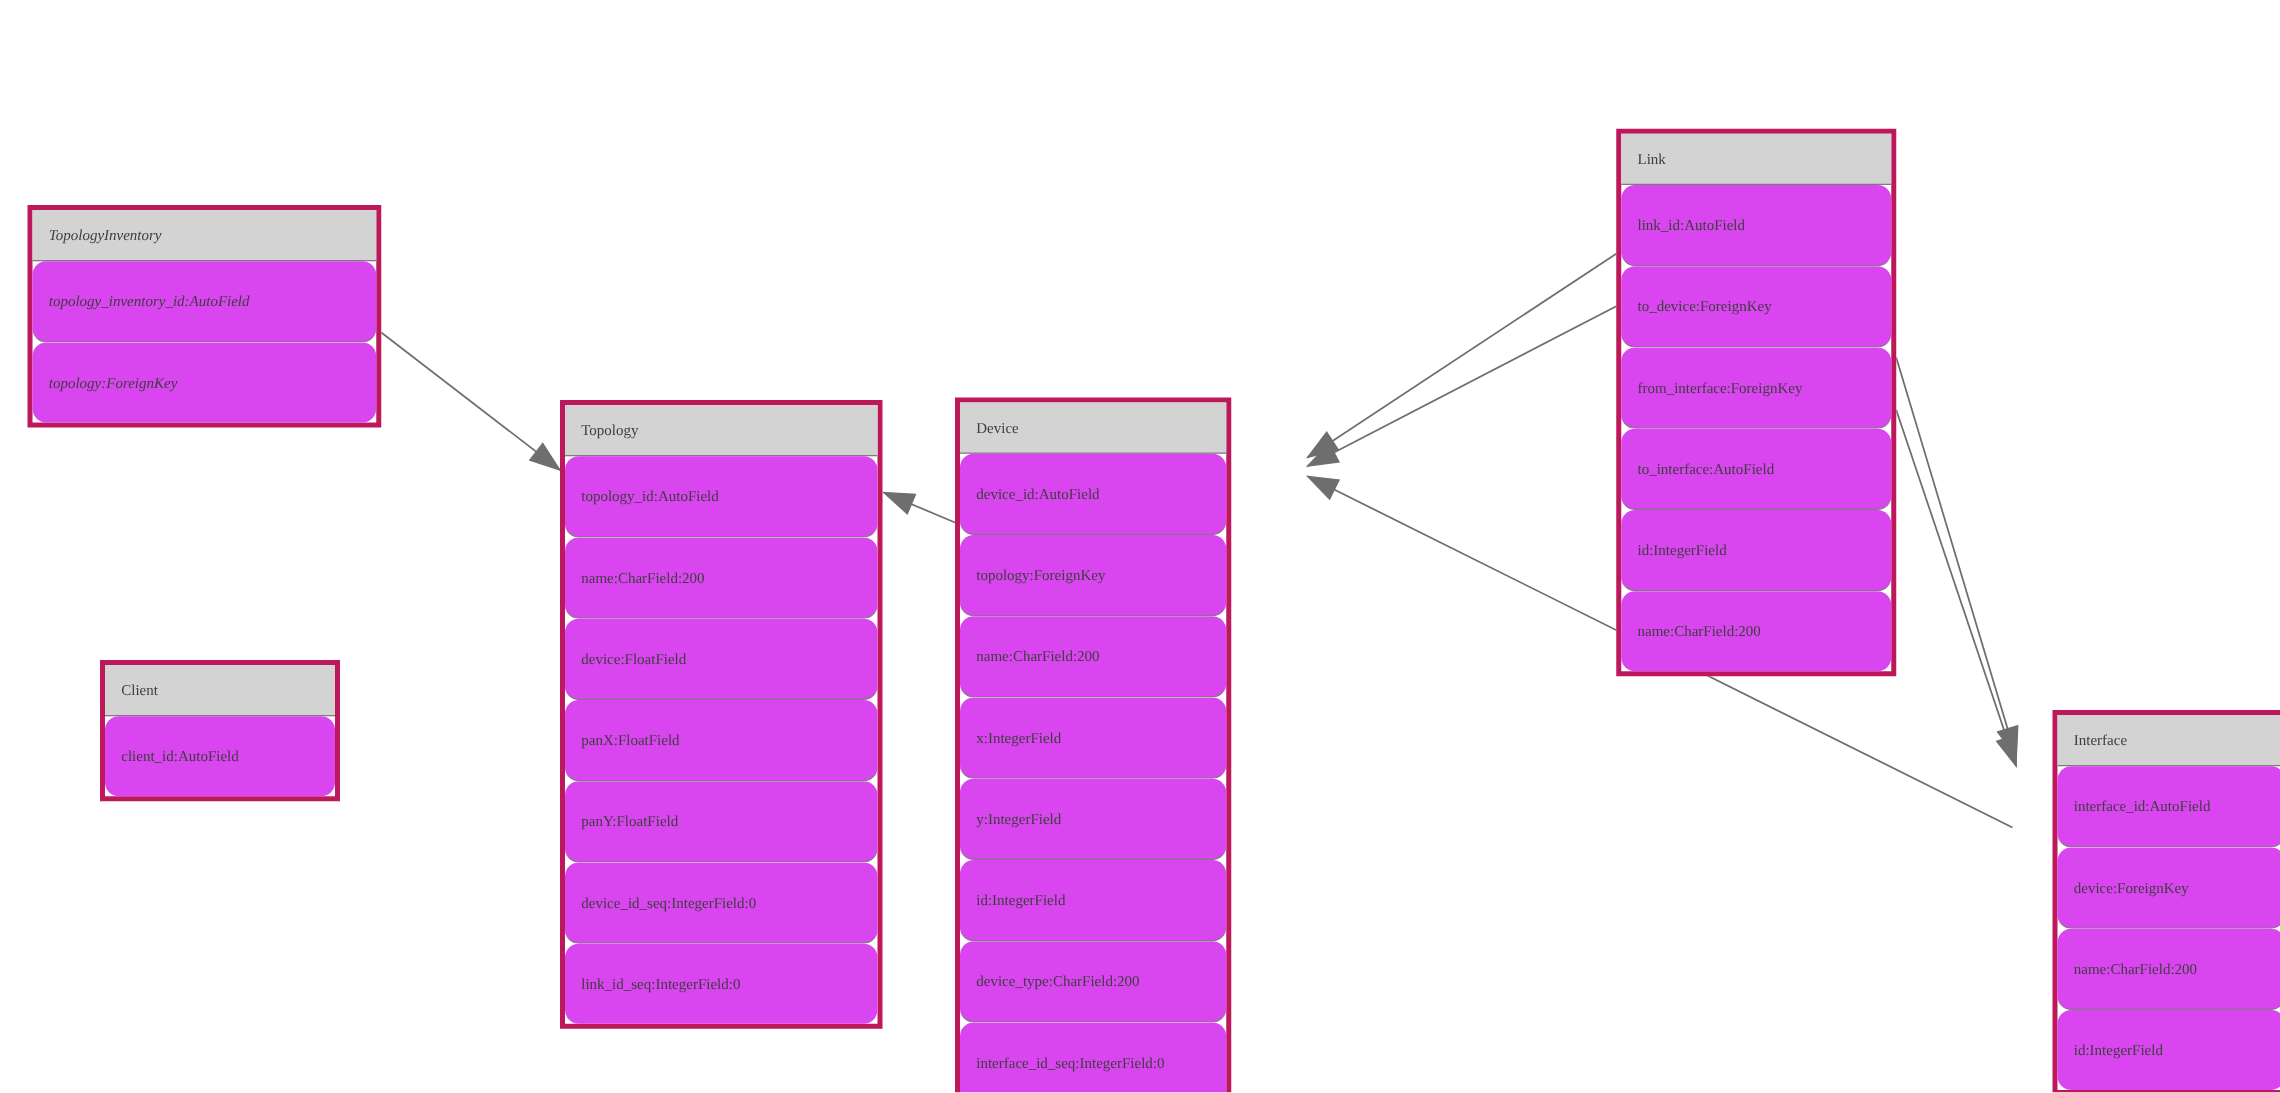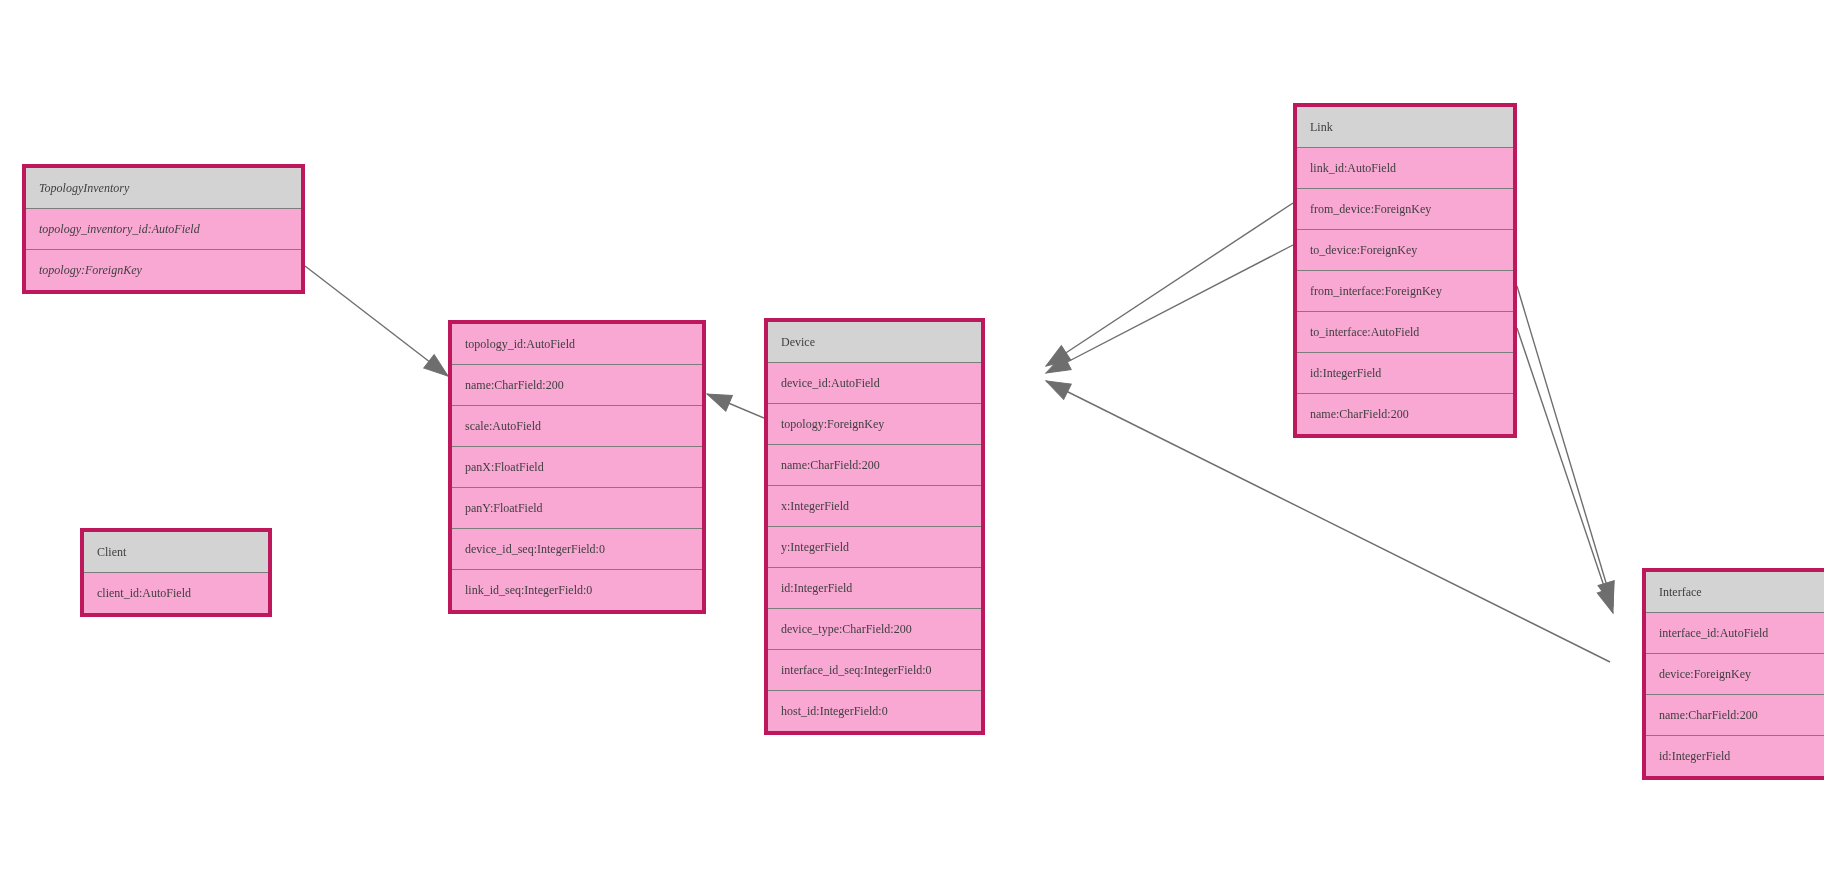--- a/index.html
+++ b/index.html
@@ -37,11 +37,12 @@
   .etable .fr {
     height: 40px;
     line-height: 40px;
-    padding: 0 13px;
+    padding: 12px 13px;
     border-bottom: 1px solid #7d7d7d;
     white-space: nowrap;
     overflow: hidden;
-    background: #f9a8d4;
+    background: #d946ef;
+    border-radius: 11px;
   }
   .etable .fr:last-child { border-bottom: none; }
 </style>

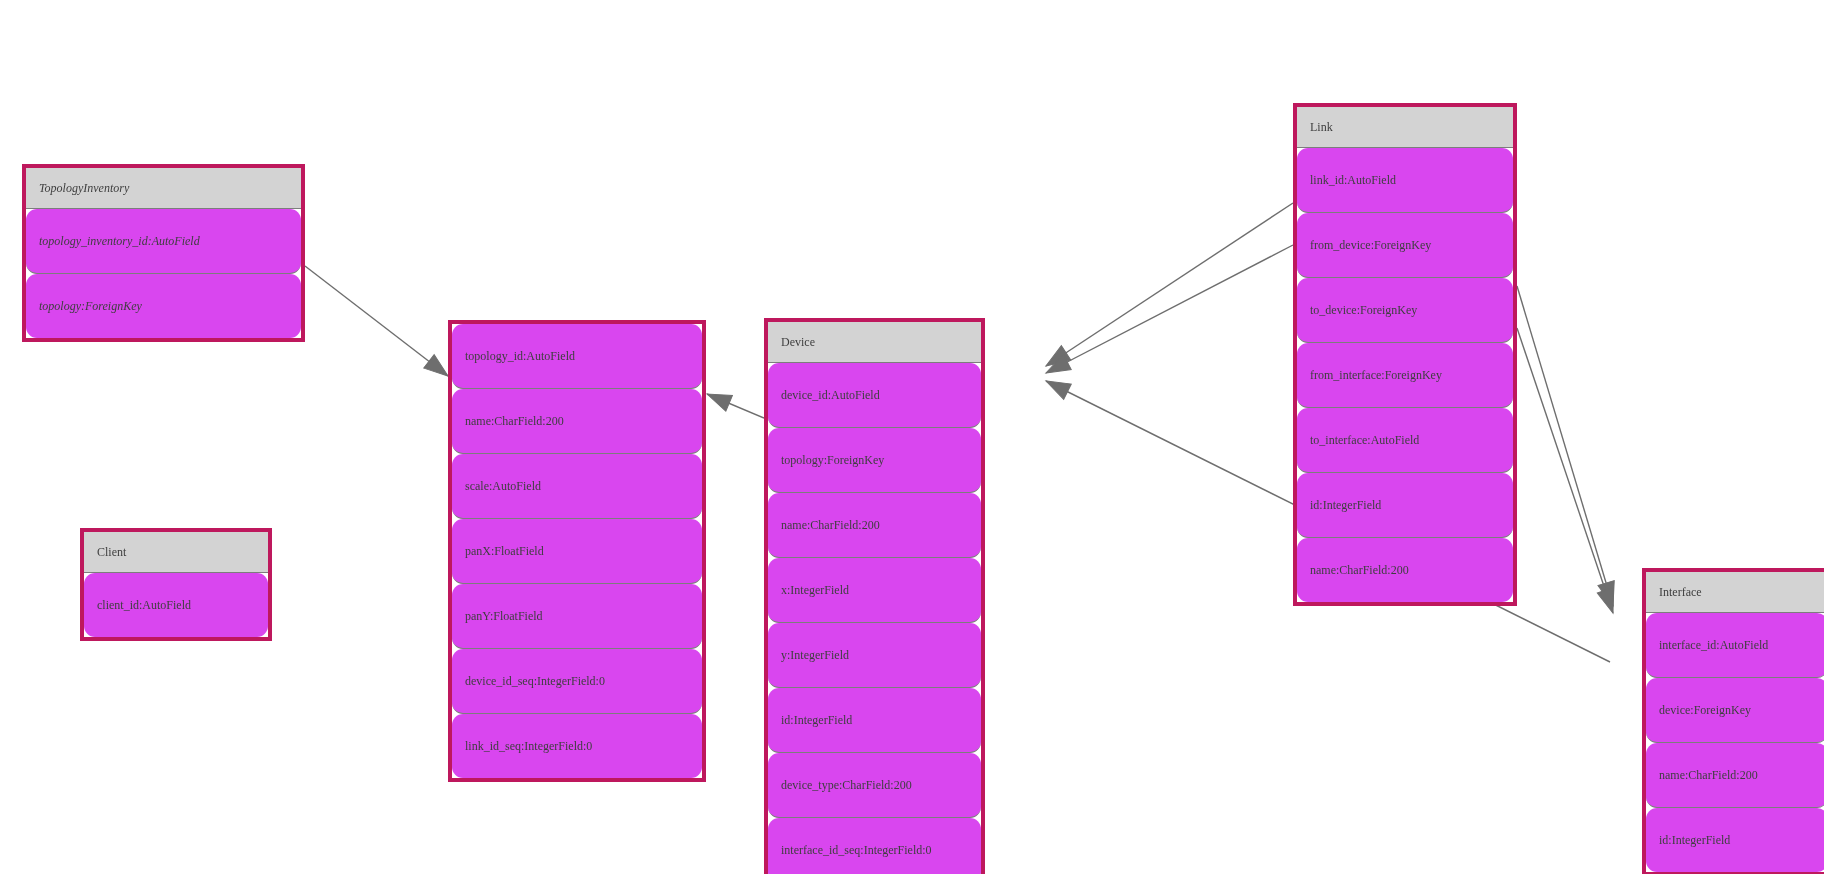--- a/index.html
+++ b/index.html
@@ -103,7 +103,6 @@
   <div class="etable" style="left:1293px; top:103px; width:224px;">
     <div class="hd">Link</div>
     <div class="fr">link_id:AutoField</div>
-    <div class="fr">from_device:ForeignKey</div>
     <div class="fr">to_device:ForeignKey</div>
     <div class="fr">from_interface:ForeignKey</div>
     <div class="fr">to_interface:AutoField</div>

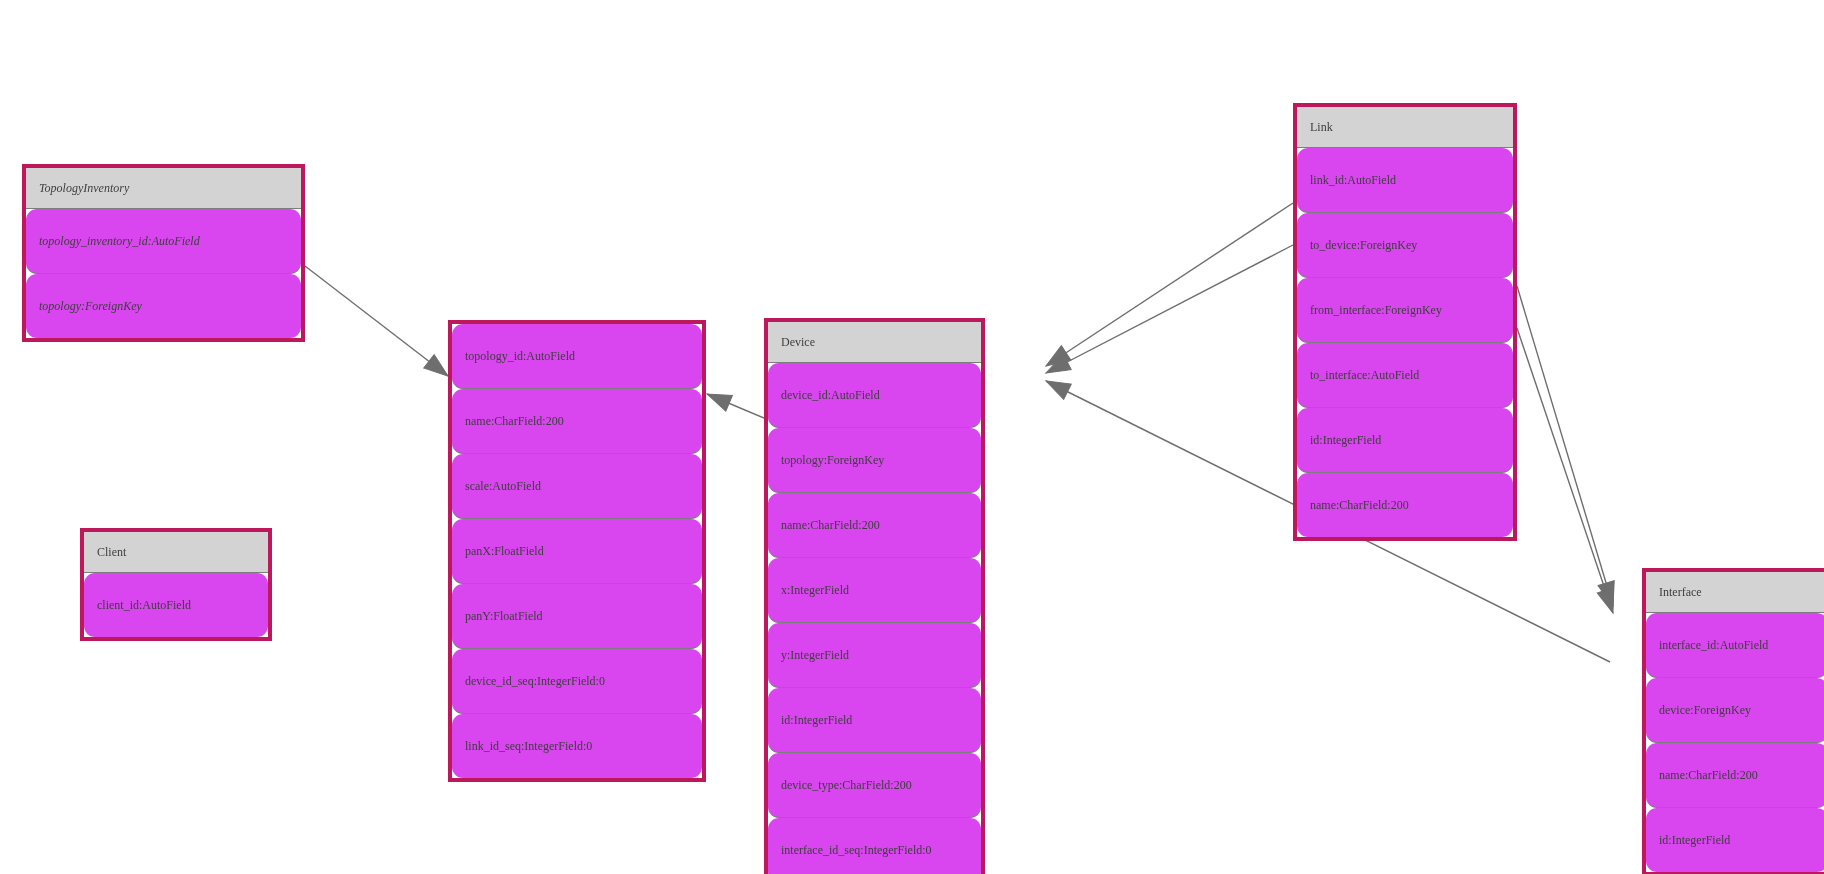--- a/index.html
+++ b/index.html
@@ -73,6 +73,7 @@
   </div>
 
   <div class="etable" style="left:448px; top:320px; width:258px;">
+    <div class="hd">Topology</div>
     <div class="fr">topology_id:AutoField</div>
     <div class="fr">name:CharField:200</div>
     <div class="fr">scale:AutoField</div>

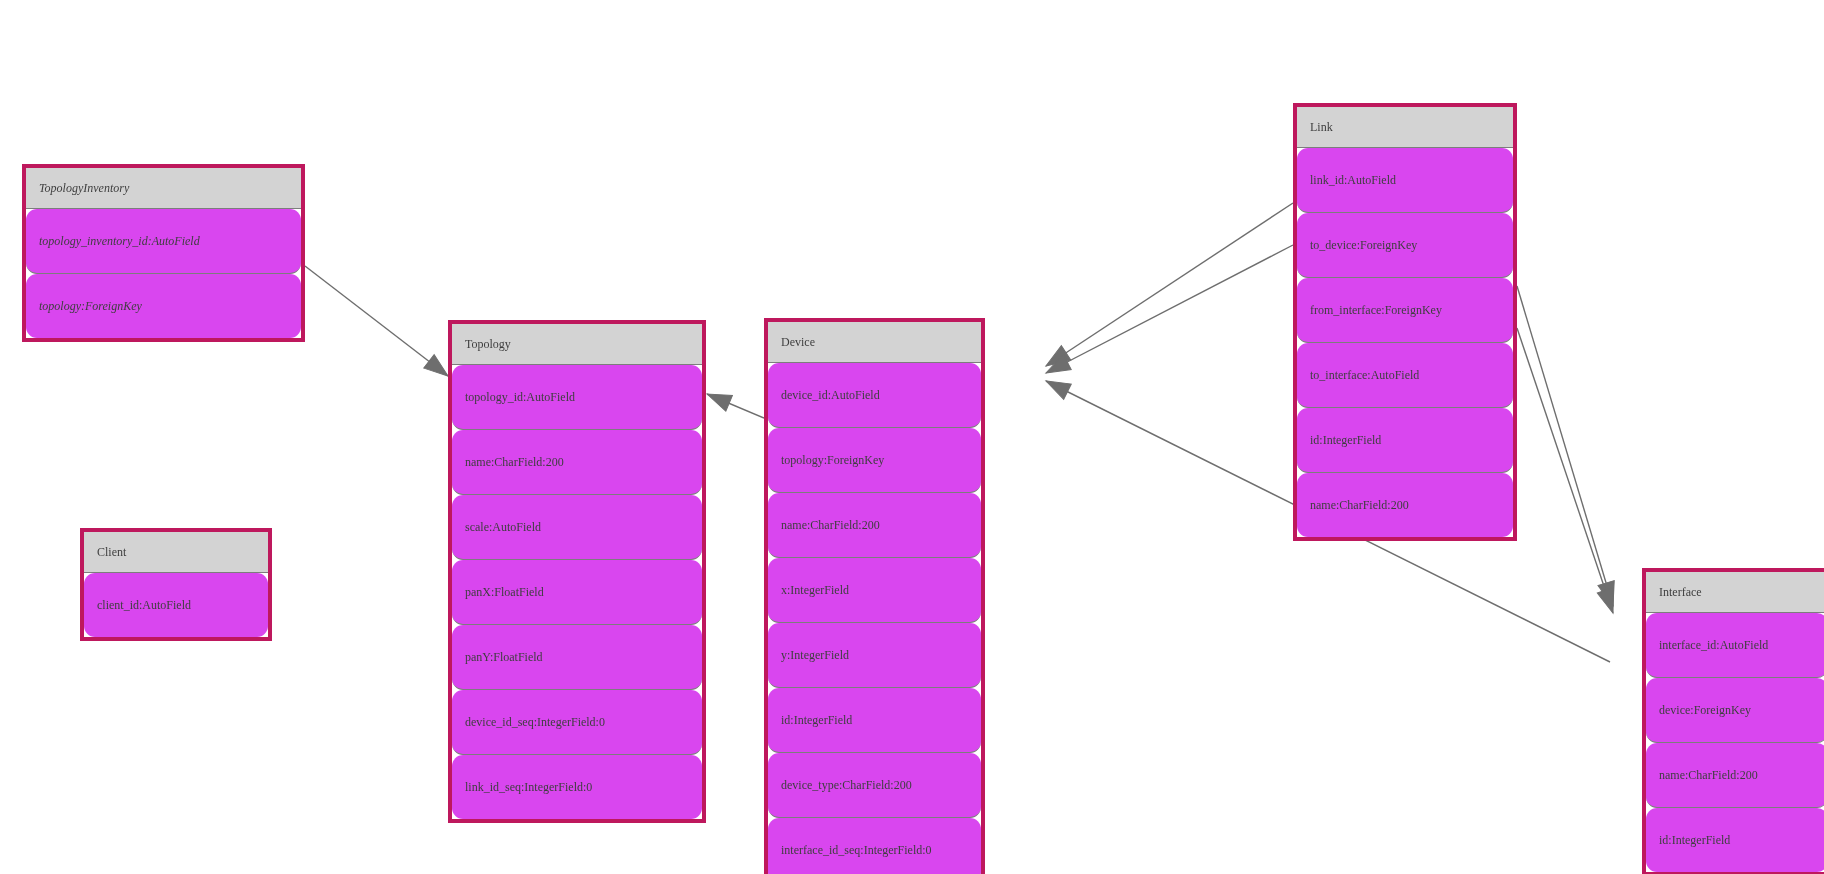--- a/index.html
+++ b/index.html
@@ -76,7 +76,7 @@
     <div class="hd">Topology</div>
     <div class="fr">topology_id:AutoField</div>
     <div class="fr">name:CharField:200</div>
-    <div class="fr">scale:AutoField</div>
+    <div class="fr">device:FloatField</div>
     <div class="fr">panX:FloatField</div>
     <div class="fr">panY:FloatField</div>
     <div class="fr">device_id_seq:IntegerField:0</div>

